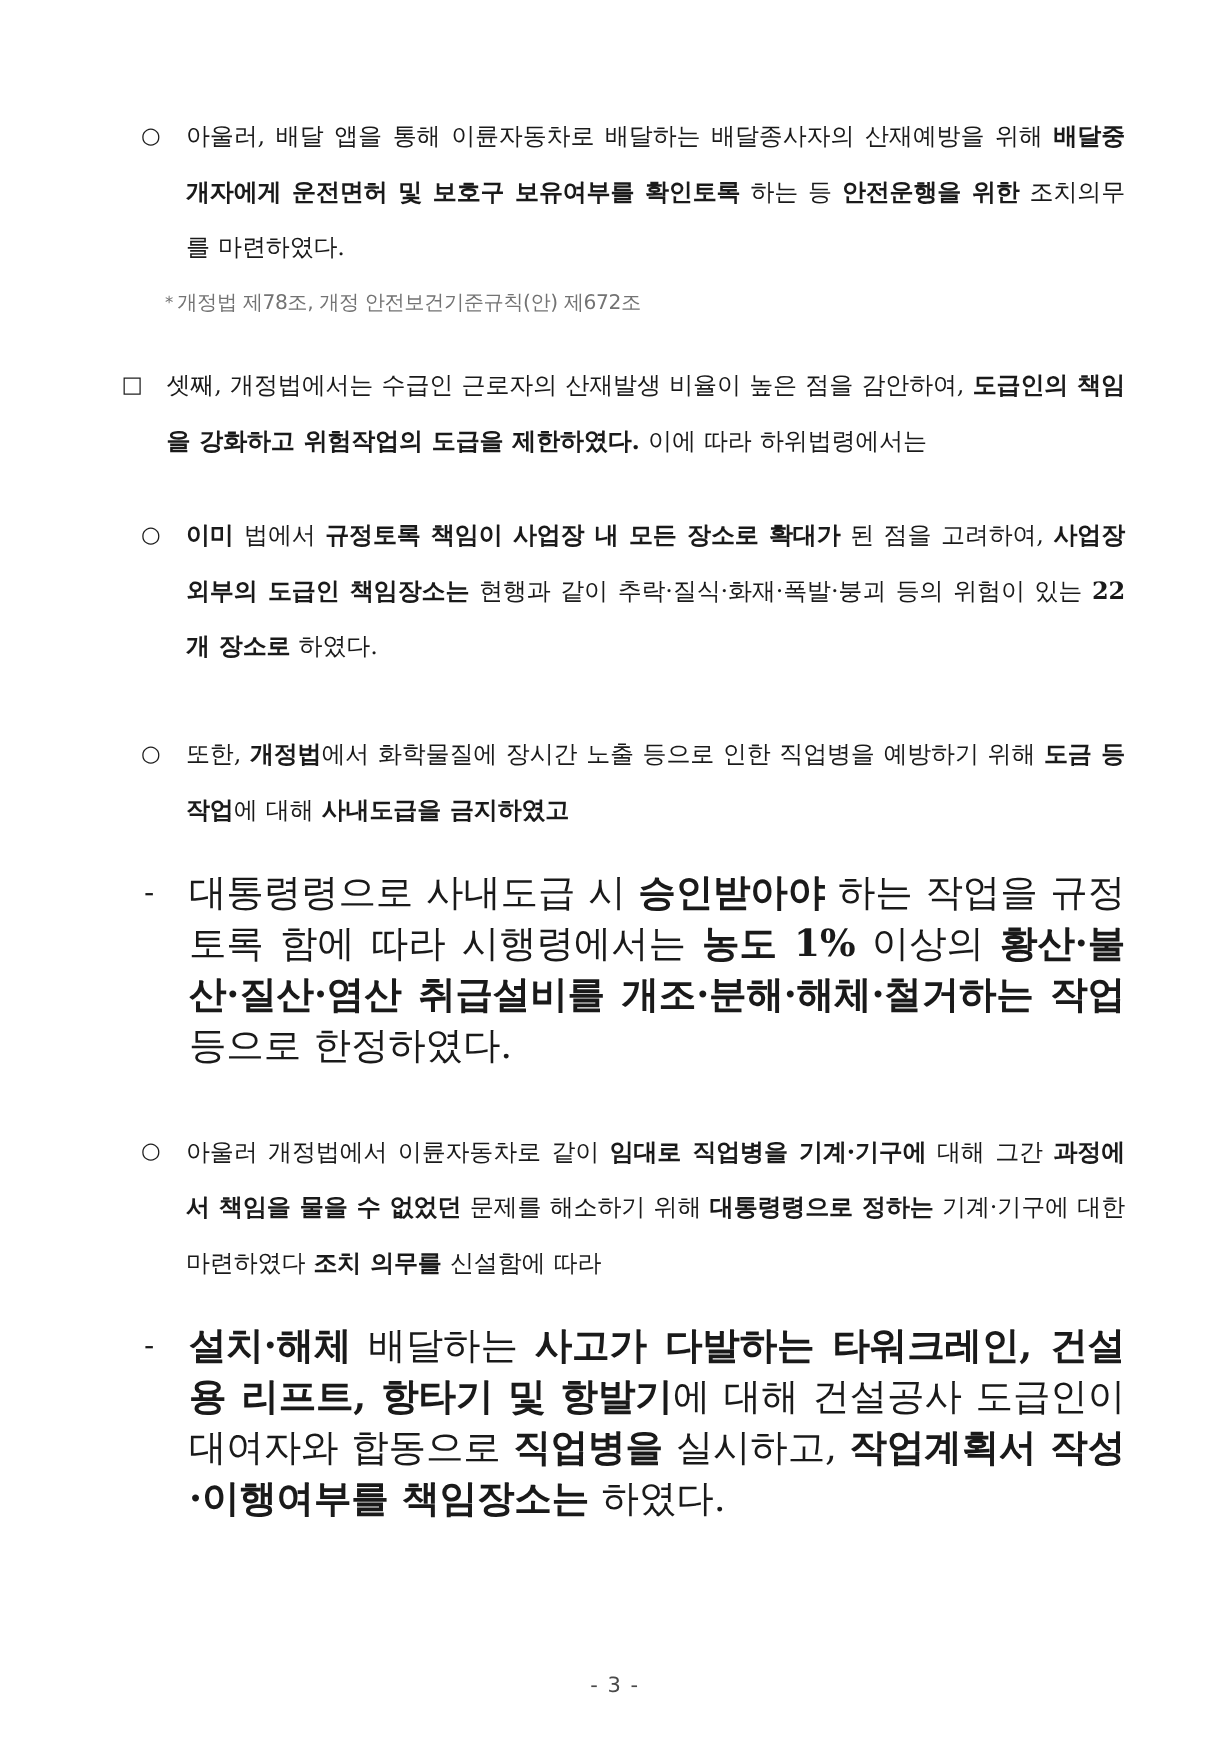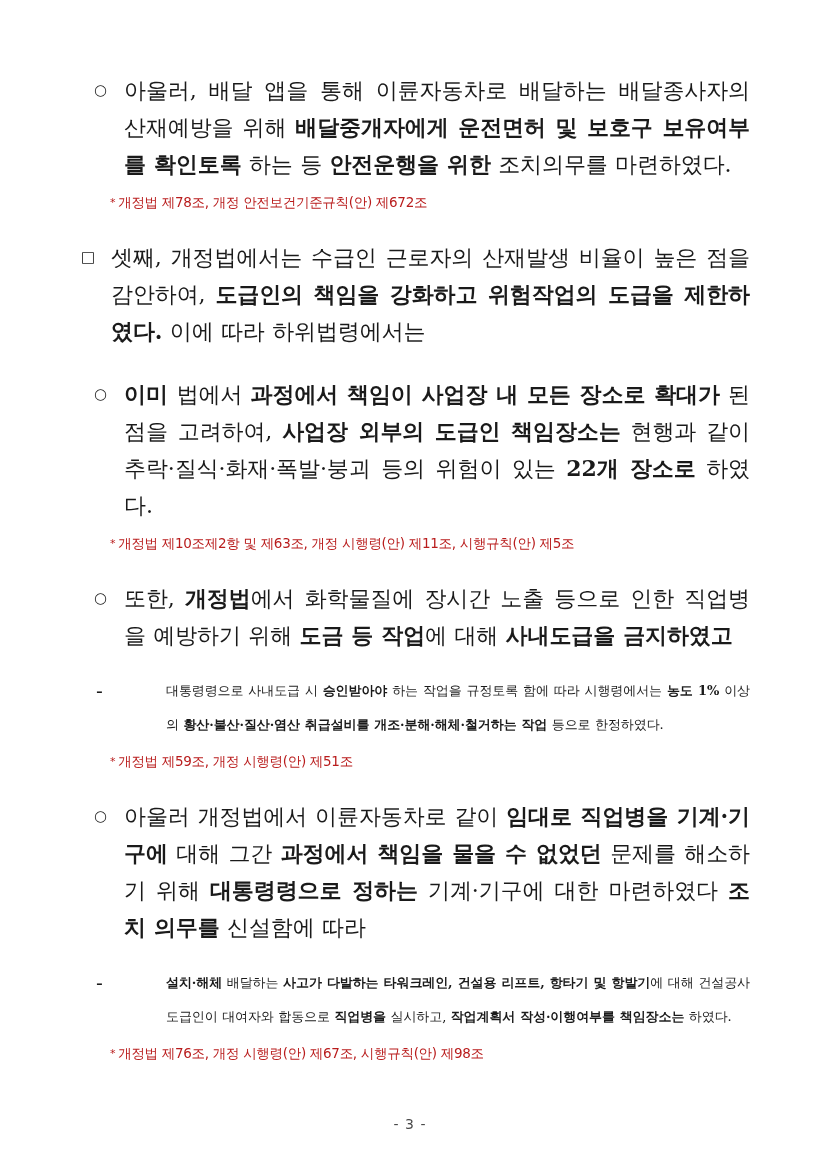--- a/index.html
+++ b/index.html
@@ -59,7 +59,7 @@
 
   .body-text {
     flex: 1 1 auto;
-    font-size: 22px;
+    font-size: 16px;
     line-height: 37px;
     text-align: justify;
     text-justify: inter-character;

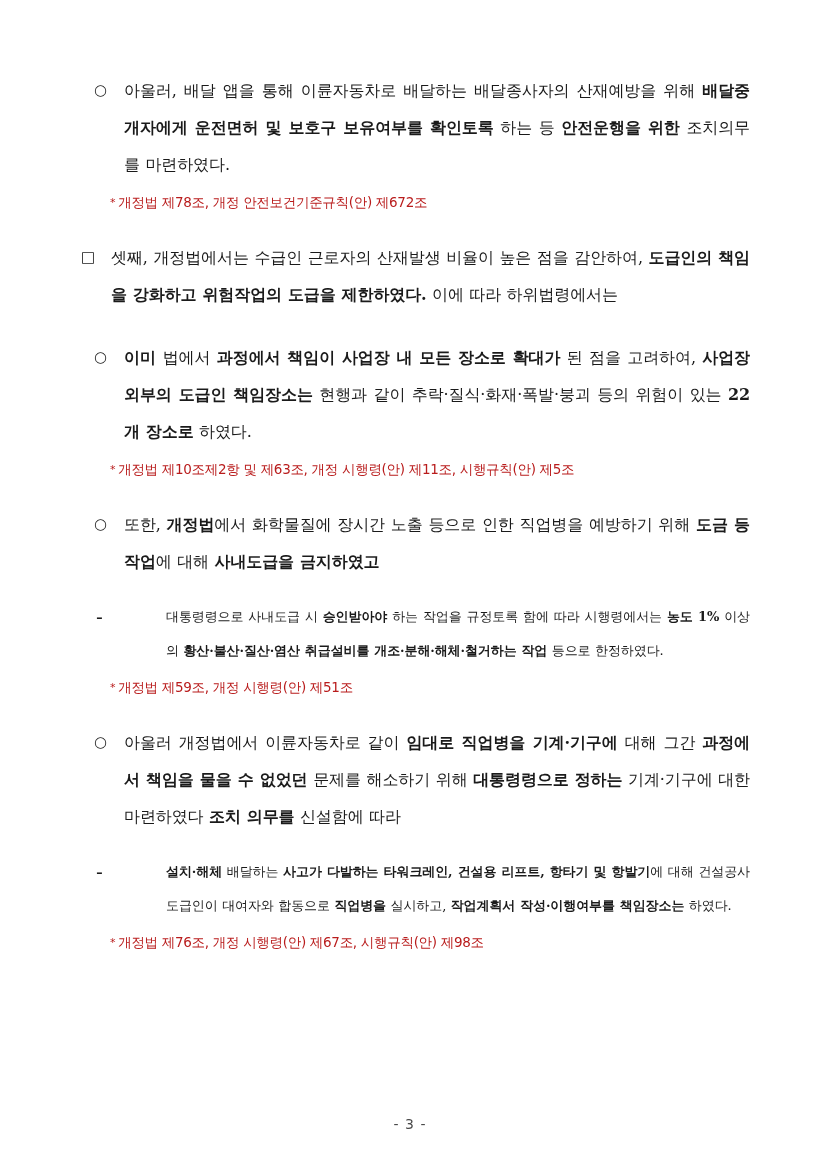--- a/index.html
+++ b/index.html
@@ -82,7 +82,7 @@
     font-family: "DejaVu Sans", "Liberation Sans", sans-serif;
     font-size: 13.5px;
     line-height: 20px;
-    color: #b91c1c;
+    color: #737373;
     padding-left: 30px;
     letter-spacing: -0.3px;
     white-space: nowrap;

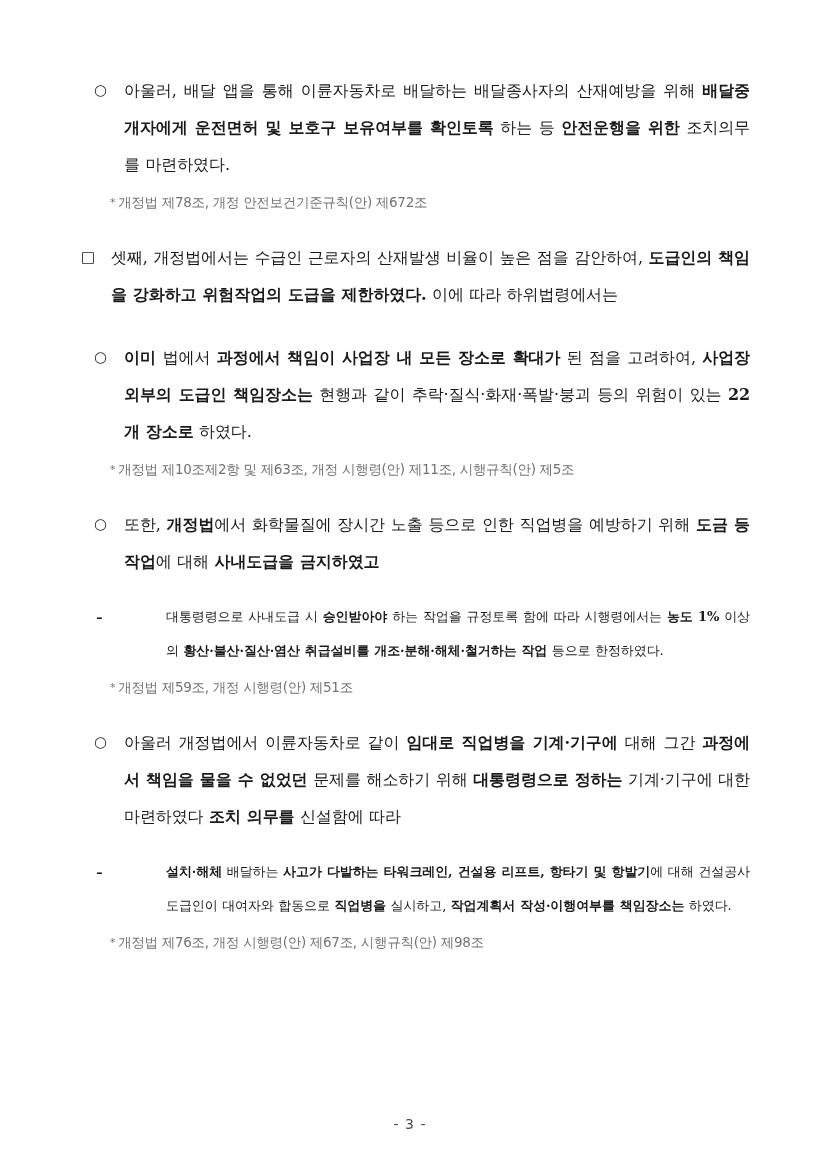--- a/index.html
+++ b/index.html
@@ -138,7 +138,7 @@
 
   <div class="block">
     <span class="bullet bullet-circle">○</span>
-    <div class="body-text"><span class="b">이미 </span><span>법에서 </span><span class="b">과정에서 책임이 사업장 내 모든 장소로 확대가</span><span> 된 점을 고려하여, </span><span class="b">사업장 외부의 도급인 책임장소는</span><span> 현행과 같이 추락·질식·화재·폭발·붕괴 등의 위험이 있는 </span><span class="b">22개 장소로</span><span> 하였다.</span></div>
+    <div class="body-text"><span class="b">이미 </span><span>법에서 </span><span class="b">규정토록 책임이 사업장 내 모든 장소로 확대가</span><span> 된 점을 고려하여, </span><span class="b">사업장 외부의 도급인 책임장소는</span><span> 현행과 같이 추락·질식·화재·폭발·붕괴 등의 위험이 있는 </span><span class="b">22개 장소로</span><span> 하였다.</span></div>
   </div>
 
   <div class="gap-sm"></div>

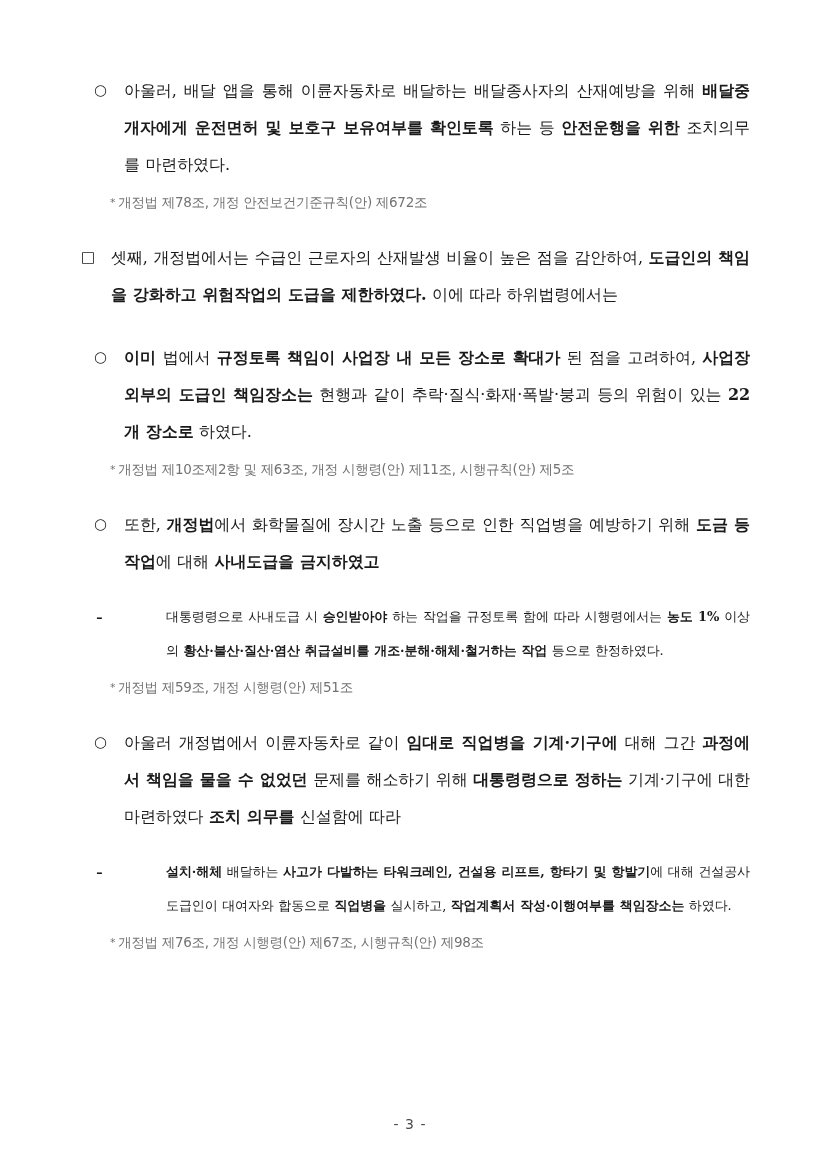--- a/index.html
+++ b/index.html
@@ -143,9 +143,6 @@
 
   <div class="gap-sm"></div>
 
-  <div class="footnote">
-    <span class="star">*</span><span>개정법 제10조제2항 및 제63조, 개정 시행령(안) 제11조, 시행규칙(안) 제5조</span>
-  </div>
 
   <div class="gap-lg"></div>
 

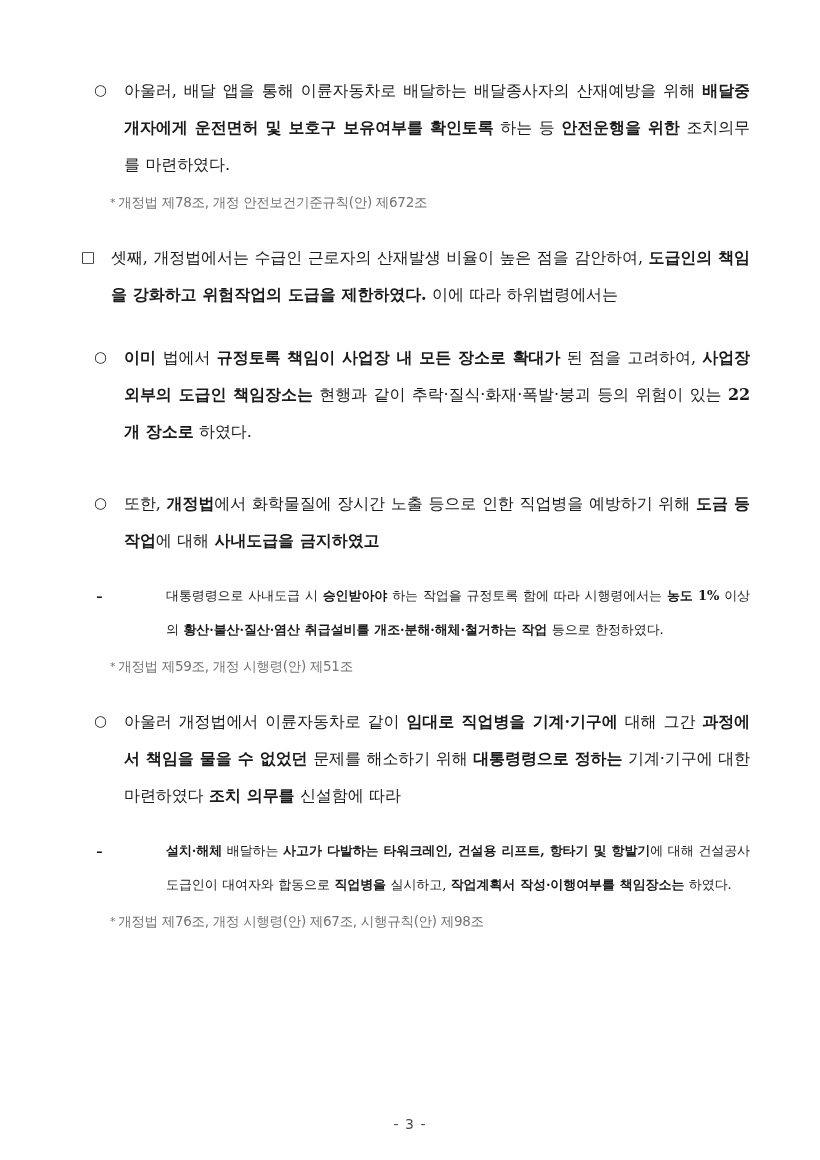--- a/index.html
+++ b/index.html
@@ -68,9 +68,8 @@
     text-align-last: left;
   }
   .body-text.dash-text {
-    font-size: 13px;
+    font-size: 25px;
     line-height: 34px;
-    margin-left: 40px;
   }
 
   b, .b {

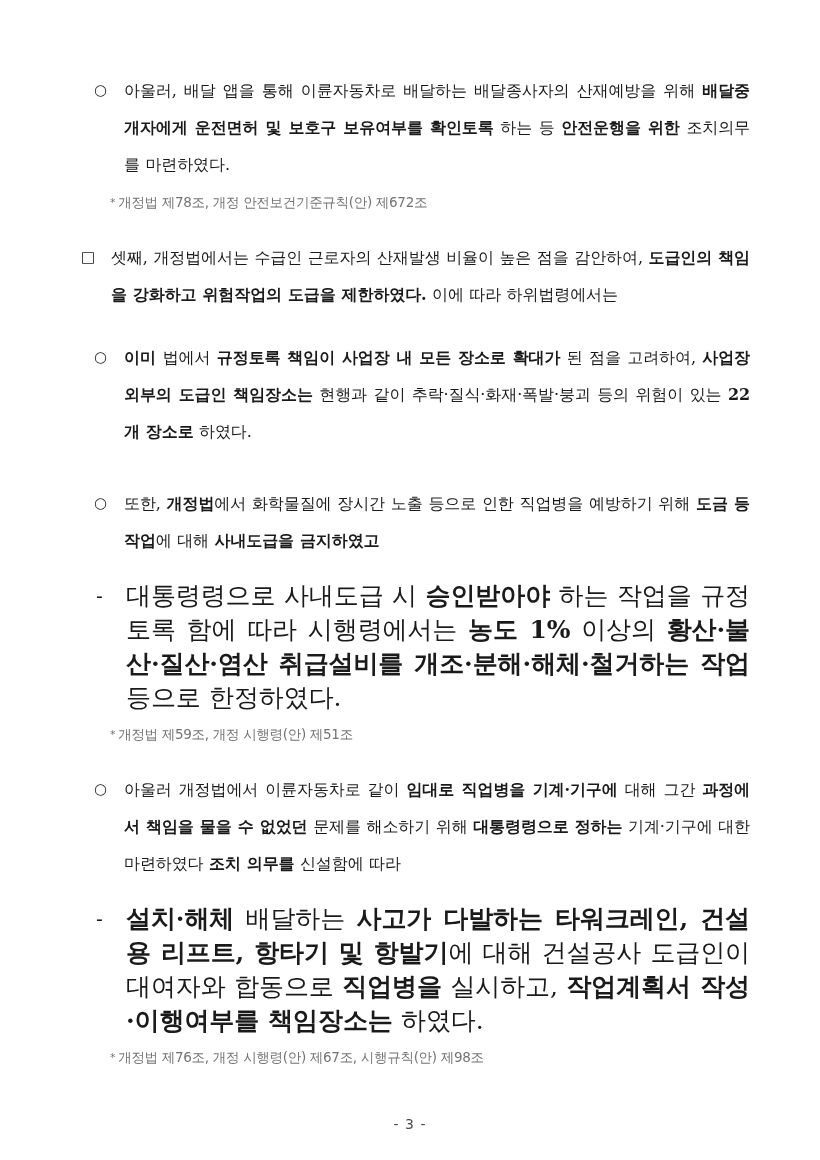--- a/index.html
+++ b/index.html
@@ -159,9 +159,6 @@
 
   <div class="gap-sm"></div>
 
-  <div class="footnote">
-    <span class="star">*</span><span>개정법 제59조, 개정 시행령(안) 제51조</span>
-  </div>
 
   <div class="gap-lg"></div>
 

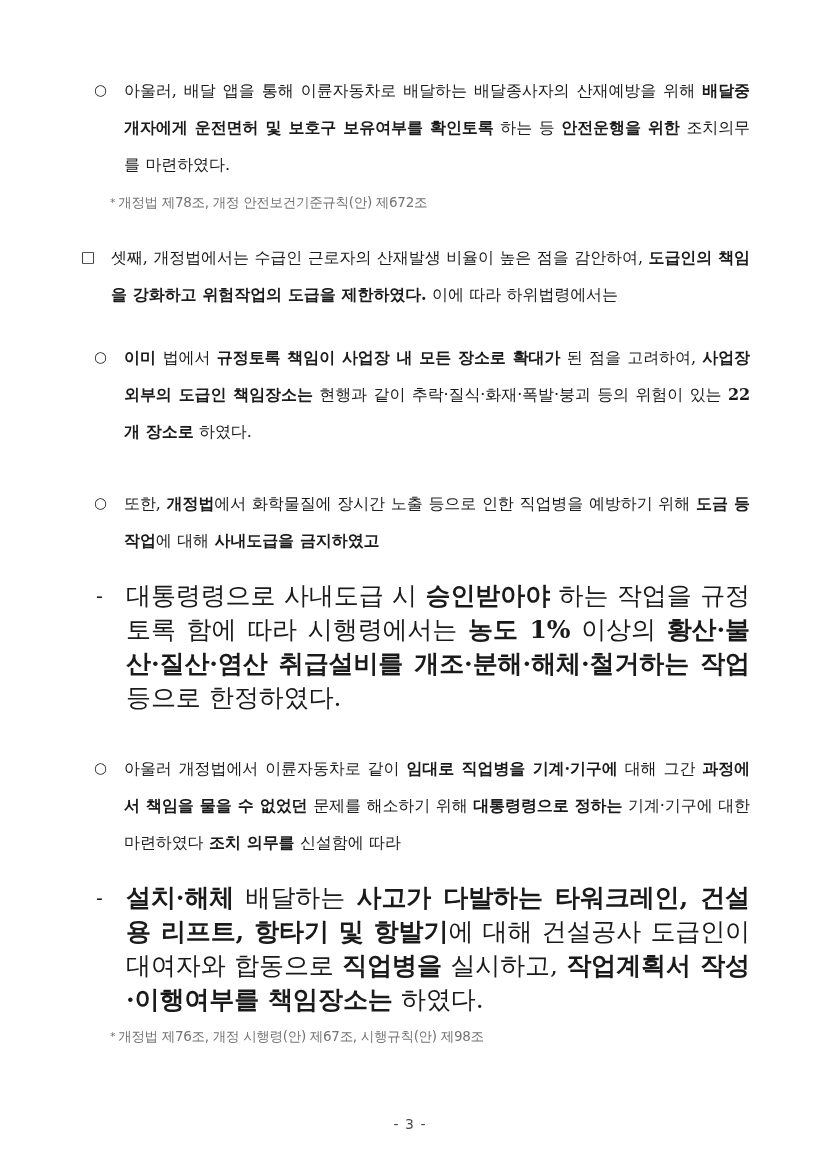--- a/index.html
+++ b/index.html
@@ -176,9 +176,6 @@
 
   <div class="gap-sm"></div>
 
-  <div class="footnote">
-    <span class="star">*</span><span>개정법 제76조, 개정 시행령(안) 제67조, 시행규칙(안) 제98조</span>
-  </div>
 
   <div class="page-number">- 3 -</div>
 

